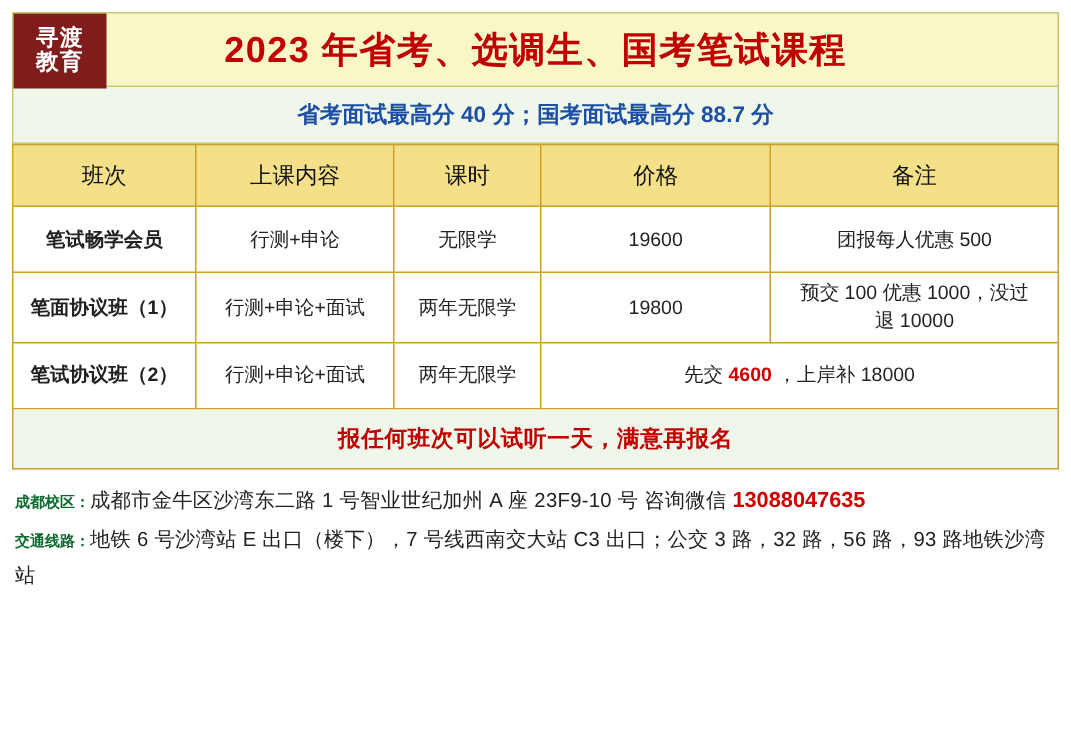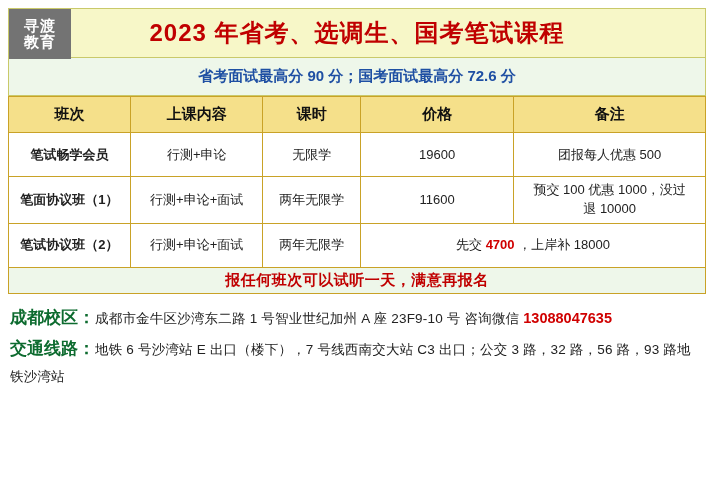--- a/index.html
+++ b/index.html
@@ -28,7 +28,7 @@
   .logo{
     position:absolute;left:0px;top:0px;
     width:62px;height:50px;
-    background:#737373;
+    background:#7f1d1d;
     color:#ffffff;
     display:flex;flex-direction:column;
     align-items:center;justify-content:center;

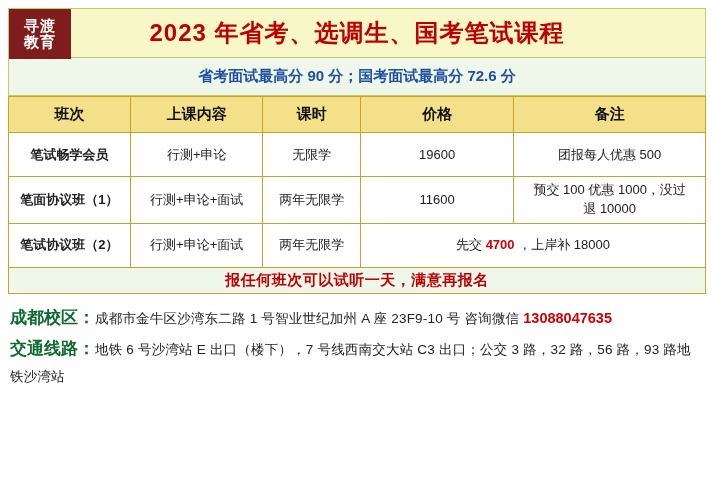--- a/index.html
+++ b/index.html
@@ -137,7 +137,7 @@
   </div>
 
   <div class="subtitle-row">
-    <div class="subtitle">省考面试最高分 90 分；国考面试最高分 72.6 分</div>
+    <div class="subtitle">省考面试最高分 40 分；国考面试最高分 88.7 分</div>
   </div>
 
   <table class="main">

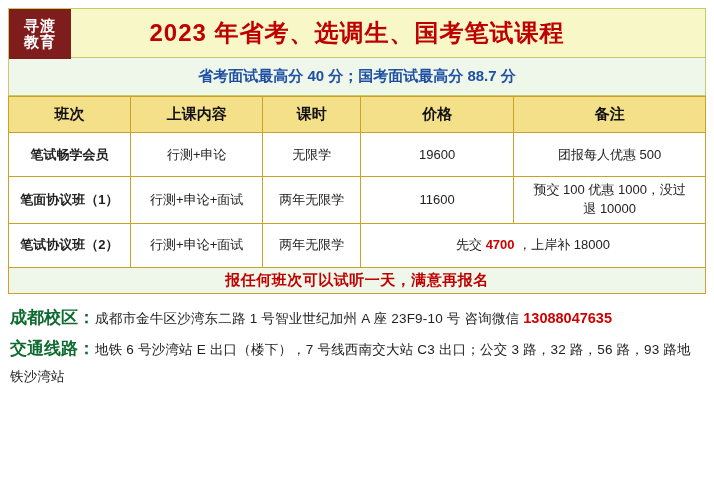--- a/index.html
+++ b/index.html
@@ -76,8 +76,8 @@
   table.main thead th{
     background:#f5e08a;
     font-size:15px;
-    font-weight:bold;
-    height:36px;
+    font-weight:normal;
+    height:41px;
     color:#111;
   }
   table.main tbody tr{

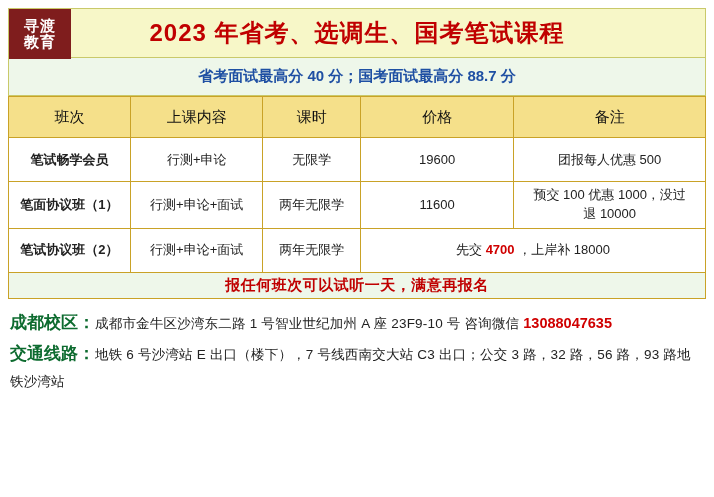--- a/index.html
+++ b/index.html
@@ -169,7 +169,7 @@
         <td class="cell-class">笔面协议班（1）</td>
         <td>行测+申论+面试</td>
         <td>两年无限学</td>
-        <td>11600</td>
+        <td>19800</td>
         <td class="note-two-line">
           <div>预交 100 优惠 1000，没过</div>
           <div>退 10000</div>

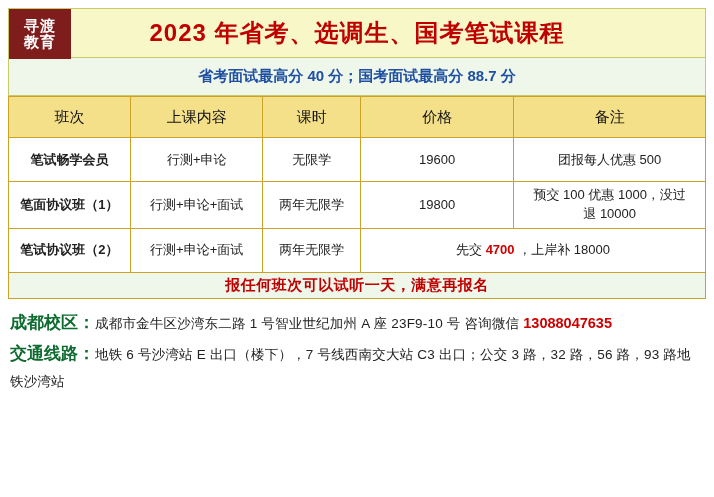--- a/index.html
+++ b/index.html
@@ -181,7 +181,7 @@
         <td>两年无限学</td>
         <td colspan="2">
           <span>先交</span>
-          <span class="red">4700</span>
+          <span class="red">4600</span>
           <span>，上岸补 18000</span>
         </td>
       </tr>

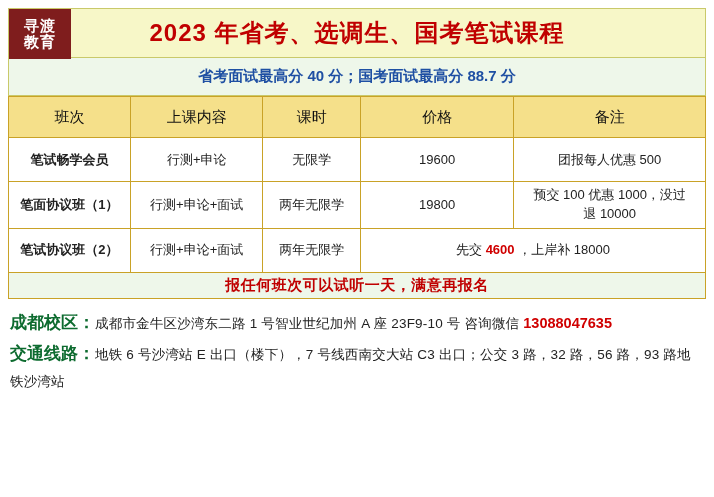--- a/index.html
+++ b/index.html
@@ -89,7 +89,7 @@
 
   
   .trial-row{
-    height:26px;
+    height:40px;
     background:#eef7ea;
     border:1px solid #c9a227;
     border-top:none;

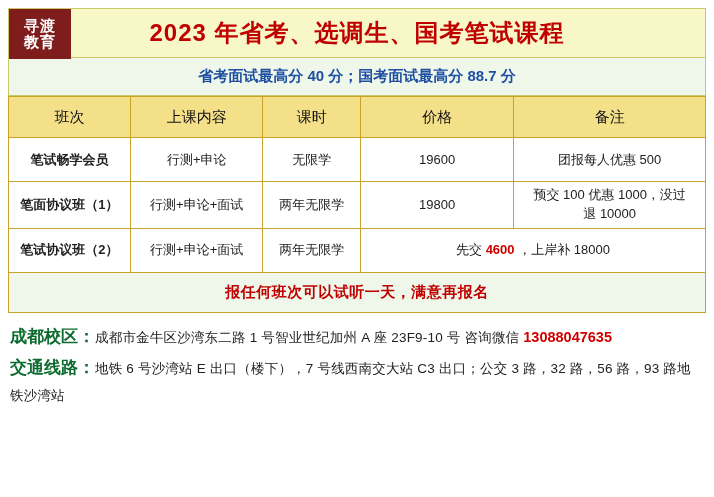--- a/index.html
+++ b/index.html
@@ -114,7 +114,7 @@
   .foot-label{
     color:#0d6b2f;
     font-weight:bold;
-    font-size:17px;
+    font-size:10px;
   }
   .wechat{
     color:#d00000;

